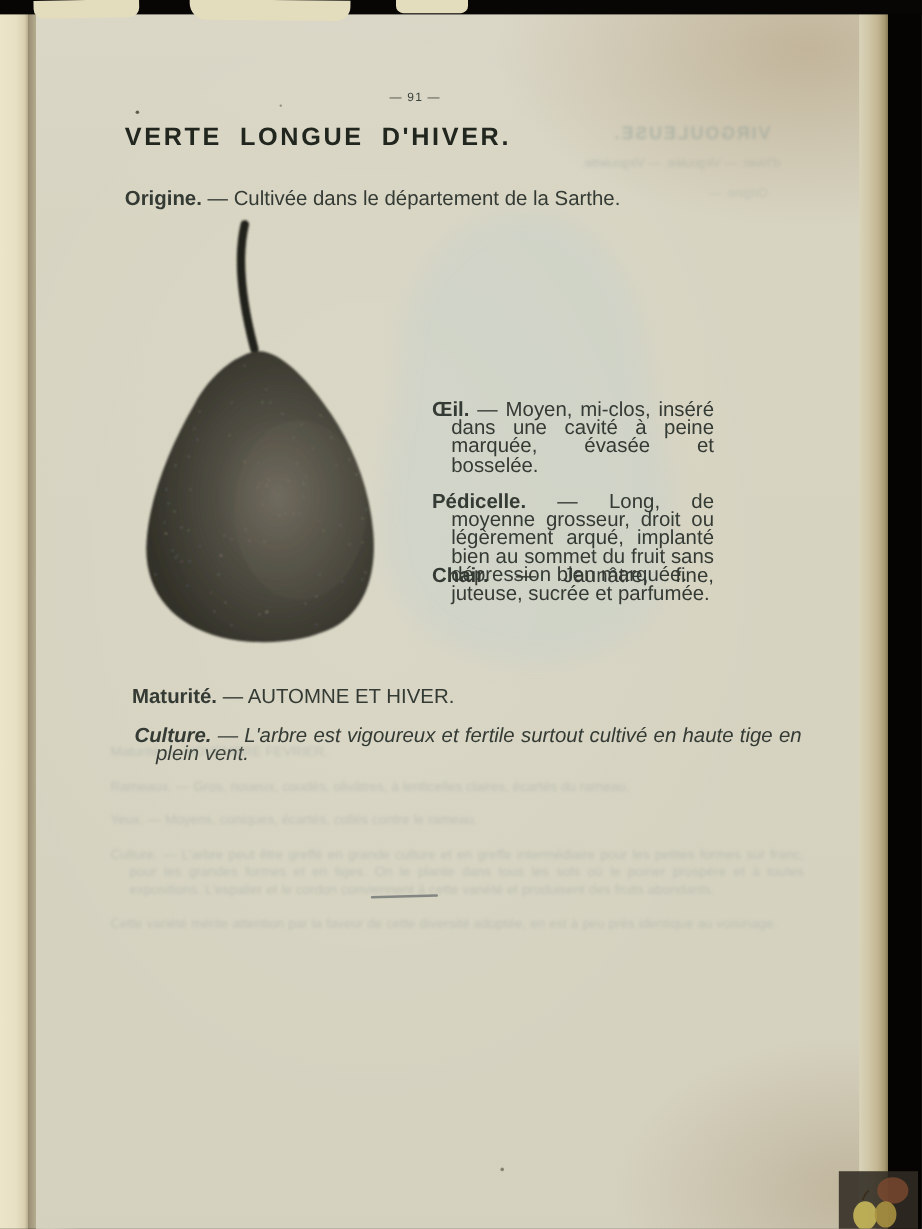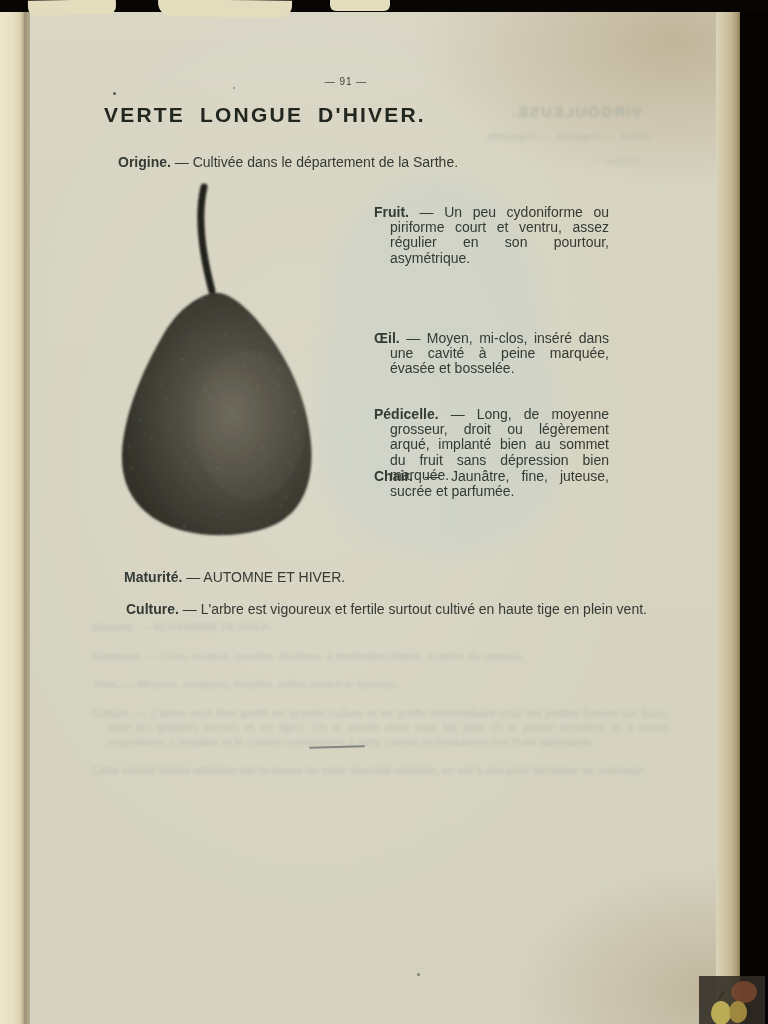--- a/index.html
+++ b/index.html
@@ -44,7 +44,7 @@
     font-size:10px;letter-spacing:1px;color:#3c423b;}
   .title{position:absolute;left:104px;top:103px;font-size:21px;font-weight:bold;
     letter-spacing:2.2px;word-spacing:7px;color:#21261f;}
-  .para{position:absolute;font-size:14px;line-height:15.2px;margin-left:14px;}
+  .para{position:absolute;font-size:17px;line-height:15.2px;}
   .para .lbl{font-weight:bold;}
   .origine{left:104px;top:141px;width:440px;}
   .entry{left:360px;width:219px;text-align:justify;padding-left:16px;text-indent:-16px;}

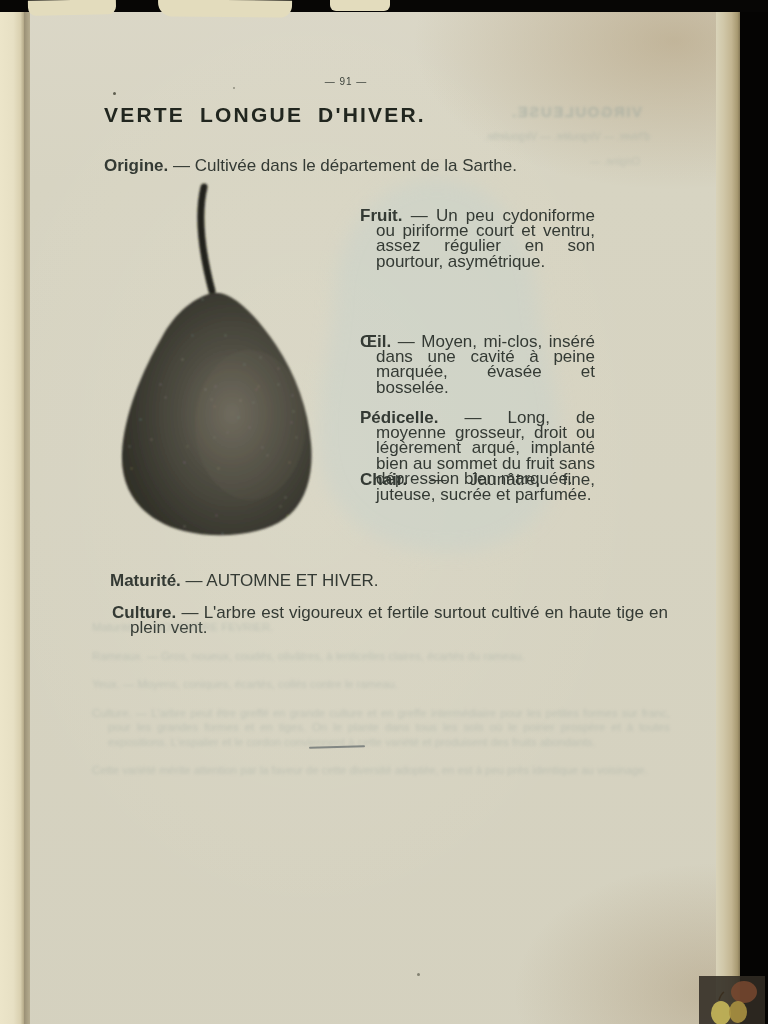--- a/index.html
+++ b/index.html
@@ -132,7 +132,6 @@
     </g>
   </svg>
 
-  <p class="para ink entry e0"><span class="lbl">Fruit.</span> <span>— Un peu cydoniforme ou piriforme court et ventru, assez régulier en son pourtour, asymétrique.</span></p>
 
 
   <p class="para ink entry e2"><span class="lbl">Œil.</span> <span>— Moyen, mi-clos, inséré dans une cavité à peine marquée, évasée et bosselée.</span></p>

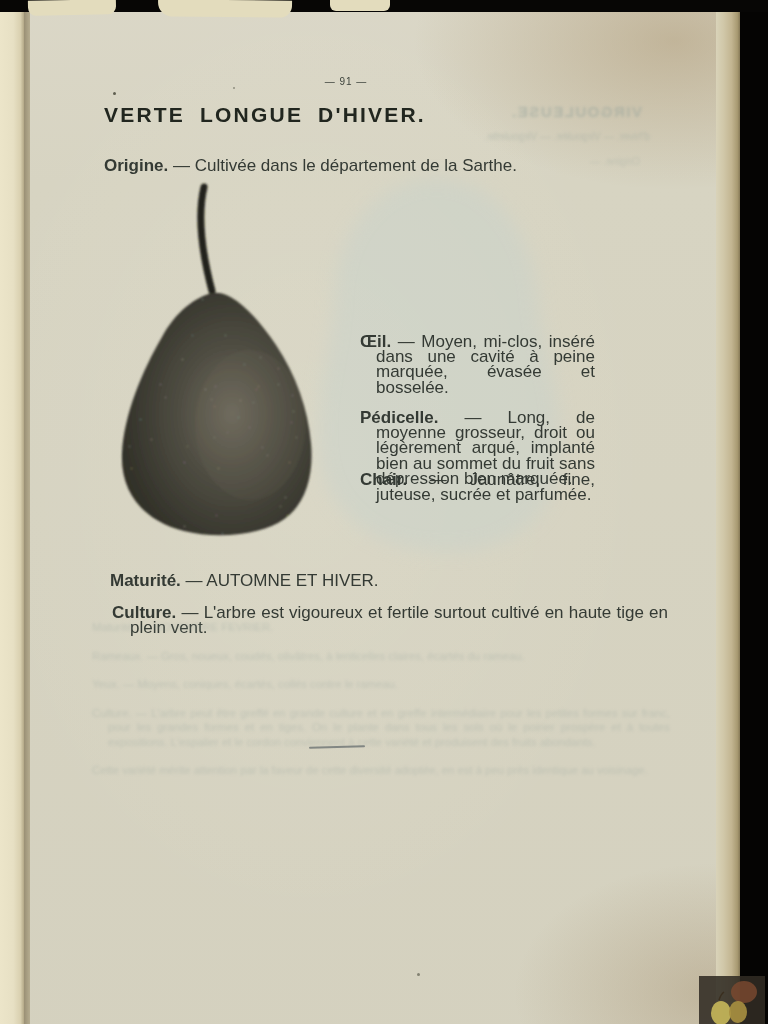--- a/index.html
+++ b/index.html
@@ -50,7 +50,7 @@
   .entry{left:360px;width:219px;text-align:justify;padding-left:16px;text-indent:-16px;}
   .e0{top:191px;} .e1{top:255px;} .e2{top:317px;} .e3{top:393px;} .e4{top:455px;} .e5{top:505px;}
   .maturite{left:110px;top:556px;width:480px;}
-  .culture{left:112px;top:588px;width:538px;text-align:justify;padding-left:18px;text-indent:-18px;}
+  .culture{left:112px;top:588px;width:538px;text-align:justify;padding-left:18px;text-indent:-18px;font-style:italic;}
 
   .pear-illo{position:absolute;left:100px;top:175px;}
 

